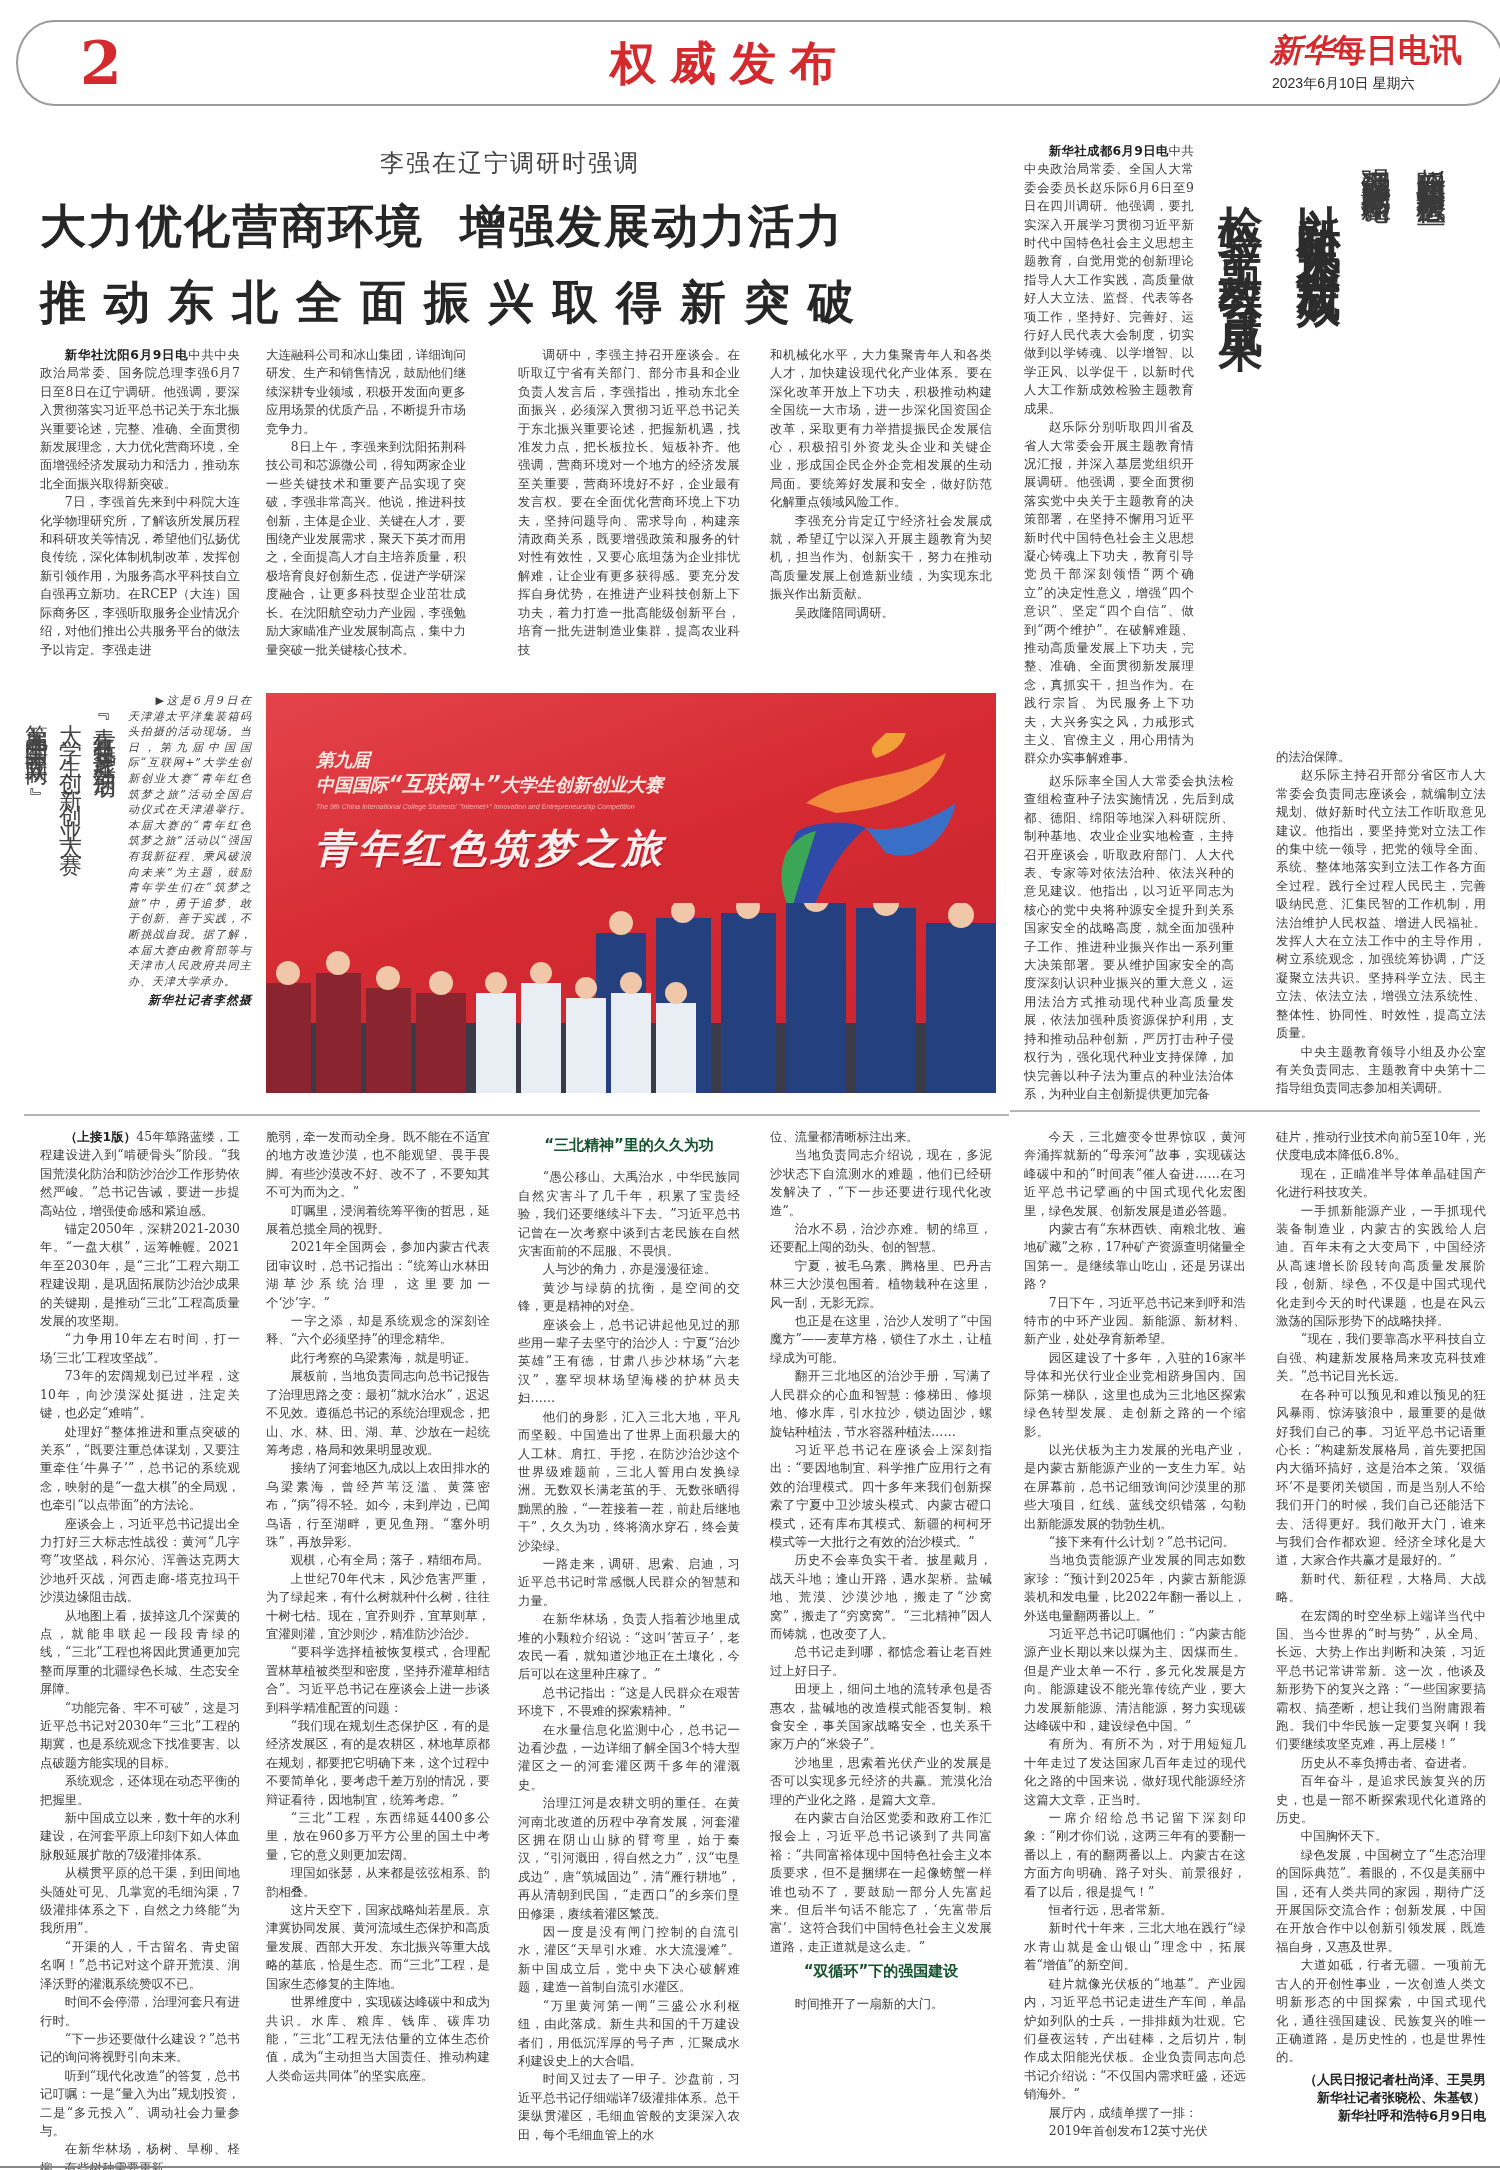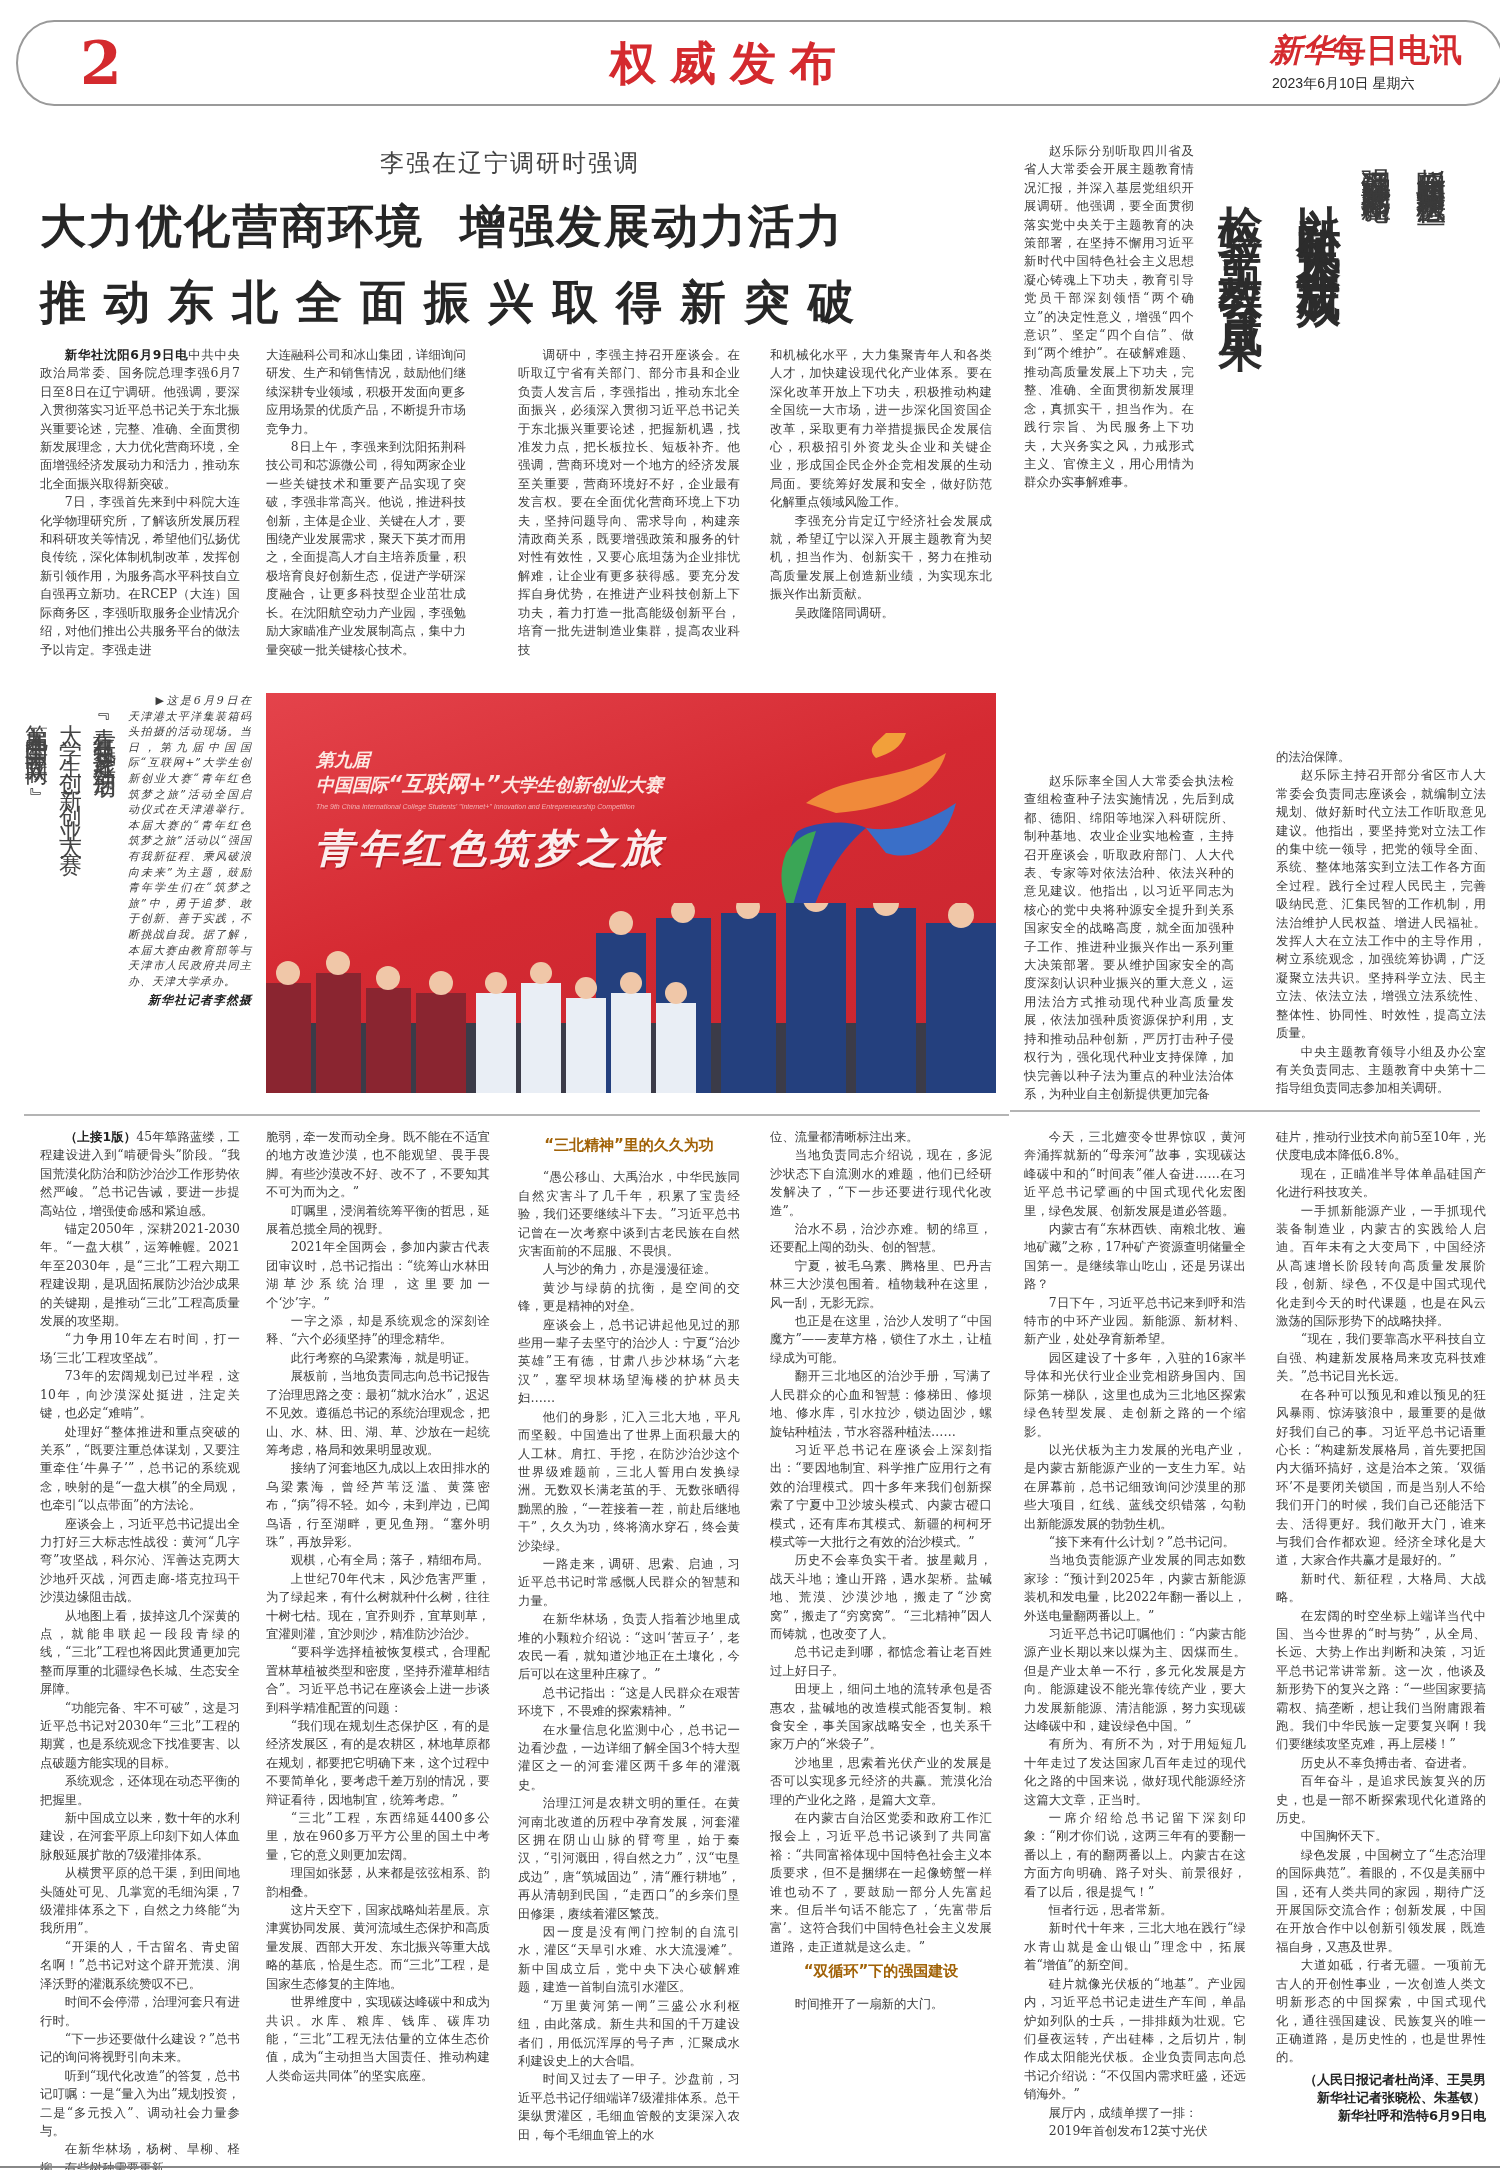--- a/index.html
+++ b/index.html
@@ -83,6 +83,7 @@
 <div class="abs vt vt-main" style="left:1212px; top:170px; height:560px; letter-spacing:18px;">检验主题教育成果</div>
 
 <div class="abs col" style="left:1024px; top:142px; width:170px;">
+  <p><span class="dateline">新华社成都6月9日电</span><span>中共中央政治局常委、全国人大常委会委员长赵乐际6月6日至9日在四川调研。他强调，要扎实深入开展学习贯彻习近平新时代中国特色社会主义思想主题教育，自觉用党的创新理论指导人大工作实践，高质量做好人大立法、监督、代表等各项工作，坚持好、完善好、运行好人民代表大会制度，切实做到以学铸魂、以学增智、以学正风、以学促干，以新时代人大工作新成效检验主题教育成果。</span></p>
   <p>赵乐际分别听取四川省及省人大常委会开展主题教育情况汇报，并深入基层党组织开展调研。他强调，要全面贯彻落实党中央关于主题教育的决策部署，在坚持不懈用习近平新时代中国特色社会主义思想凝心铸魂上下功夫，教育引导党员干部深刻领悟“两个确立”的决定性意义，增强“四个意识”、坚定“四个自信”、做到“两个维护”。在破解难题、推动高质量发展上下功夫，完整、准确、全面贯彻新发展理念，真抓实干，担当作为。在践行宗旨、为民服务上下功夫，大兴务实之风，力戒形式主义、官僚主义，用心用情为群众办实事解难事。</p>
 </div>
 <div class="abs col" style="left:1024px; top:772px; width:210px;">

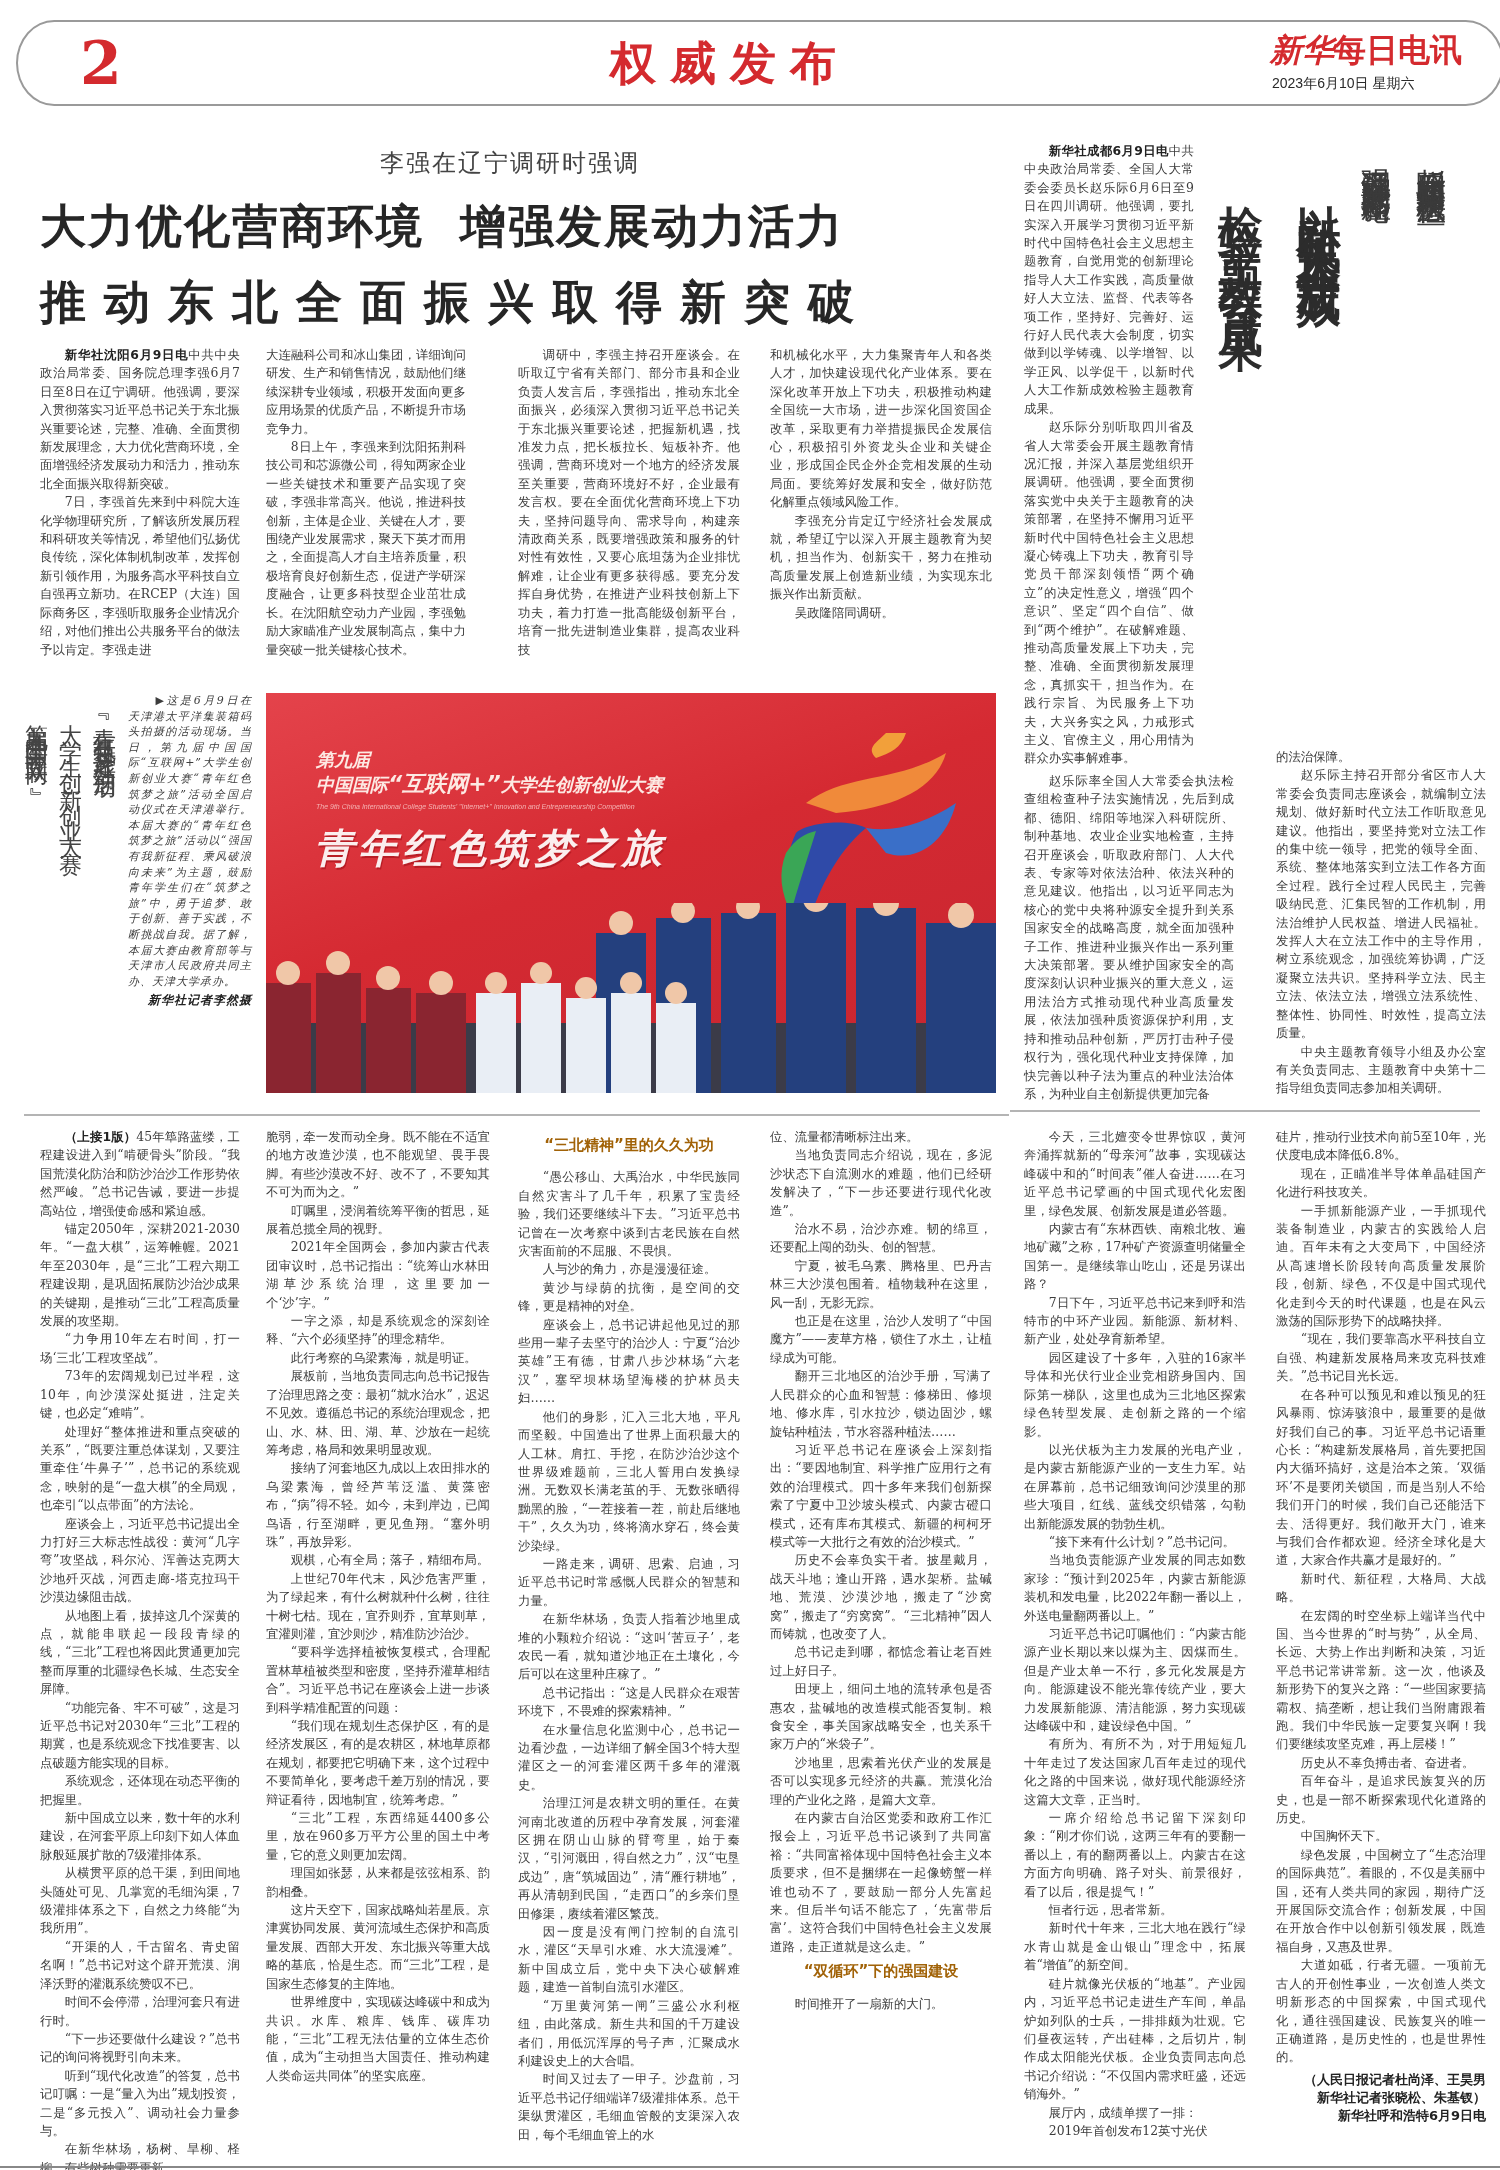--- a/index.html
+++ b/index.html
@@ -42,7 +42,7 @@
   .photo .crowd { position: absolute; left: 0; top: 210px; width: 730px; height: 190px; }
 
   .rule { height: 2px; background: #b4b4b4; }
-  .subhead { font-family: "DejaVu Sans", sans-serif; font-weight: bold; font-size: 15px; color: #a16207; text-align: center; }
+  .subhead { font-family: "DejaVu Sans", sans-serif; font-weight: bold; font-size: 15px; color: #14532d; text-align: center; }
   .byline { font-family: "DejaVu Sans", sans-serif; font-weight: bold; font-size: 13px; color: #222; text-align: right; line-height: 18px; }
 </style>
 </head>

